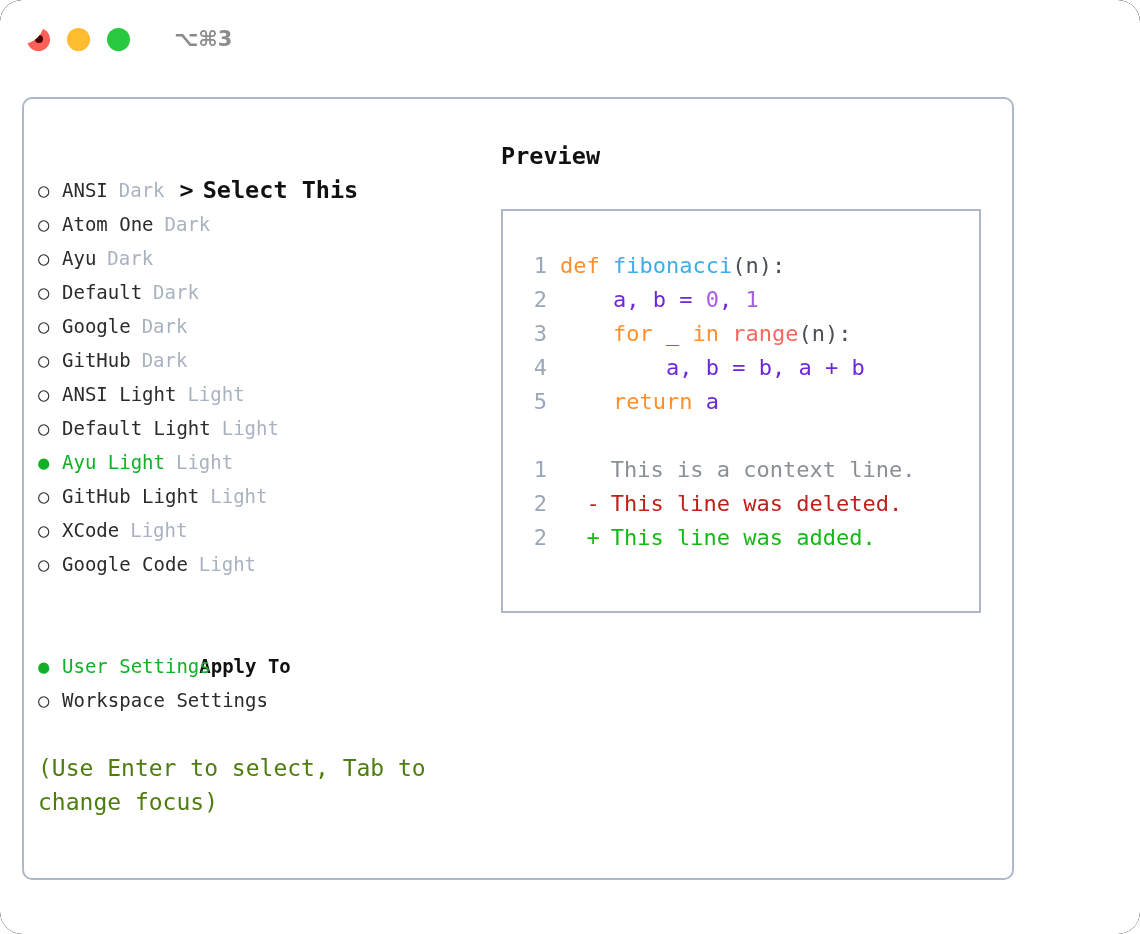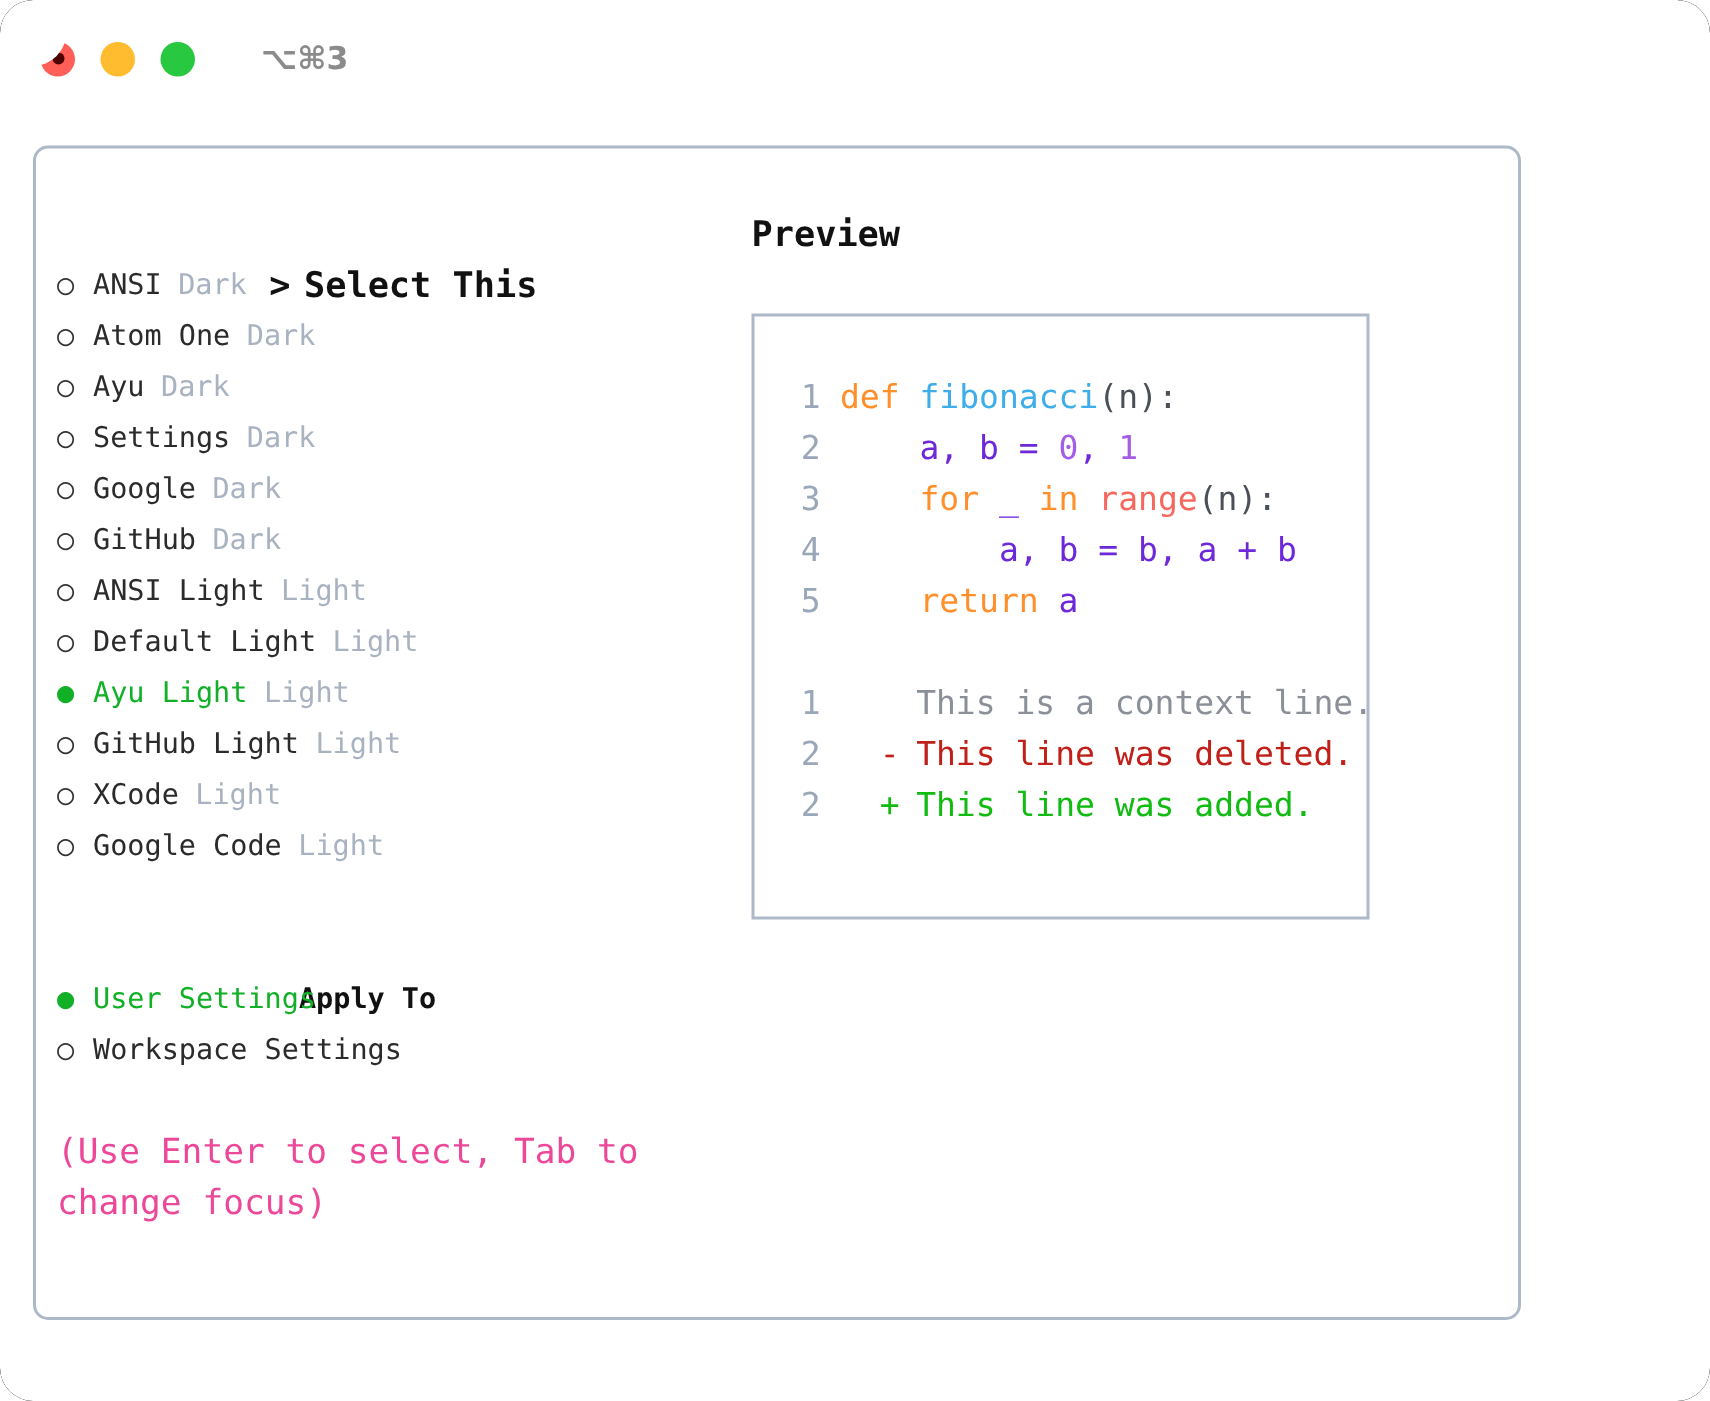--- a/index.html
+++ b/index.html
@@ -154,7 +154,7 @@
   }
   #preview-box {
     margin-top: 36px;
-    width: 412px;
+    width: 480px;
     height: 404px;
     border: 2px solid #adb8c9;
     box-sizing: border-box;

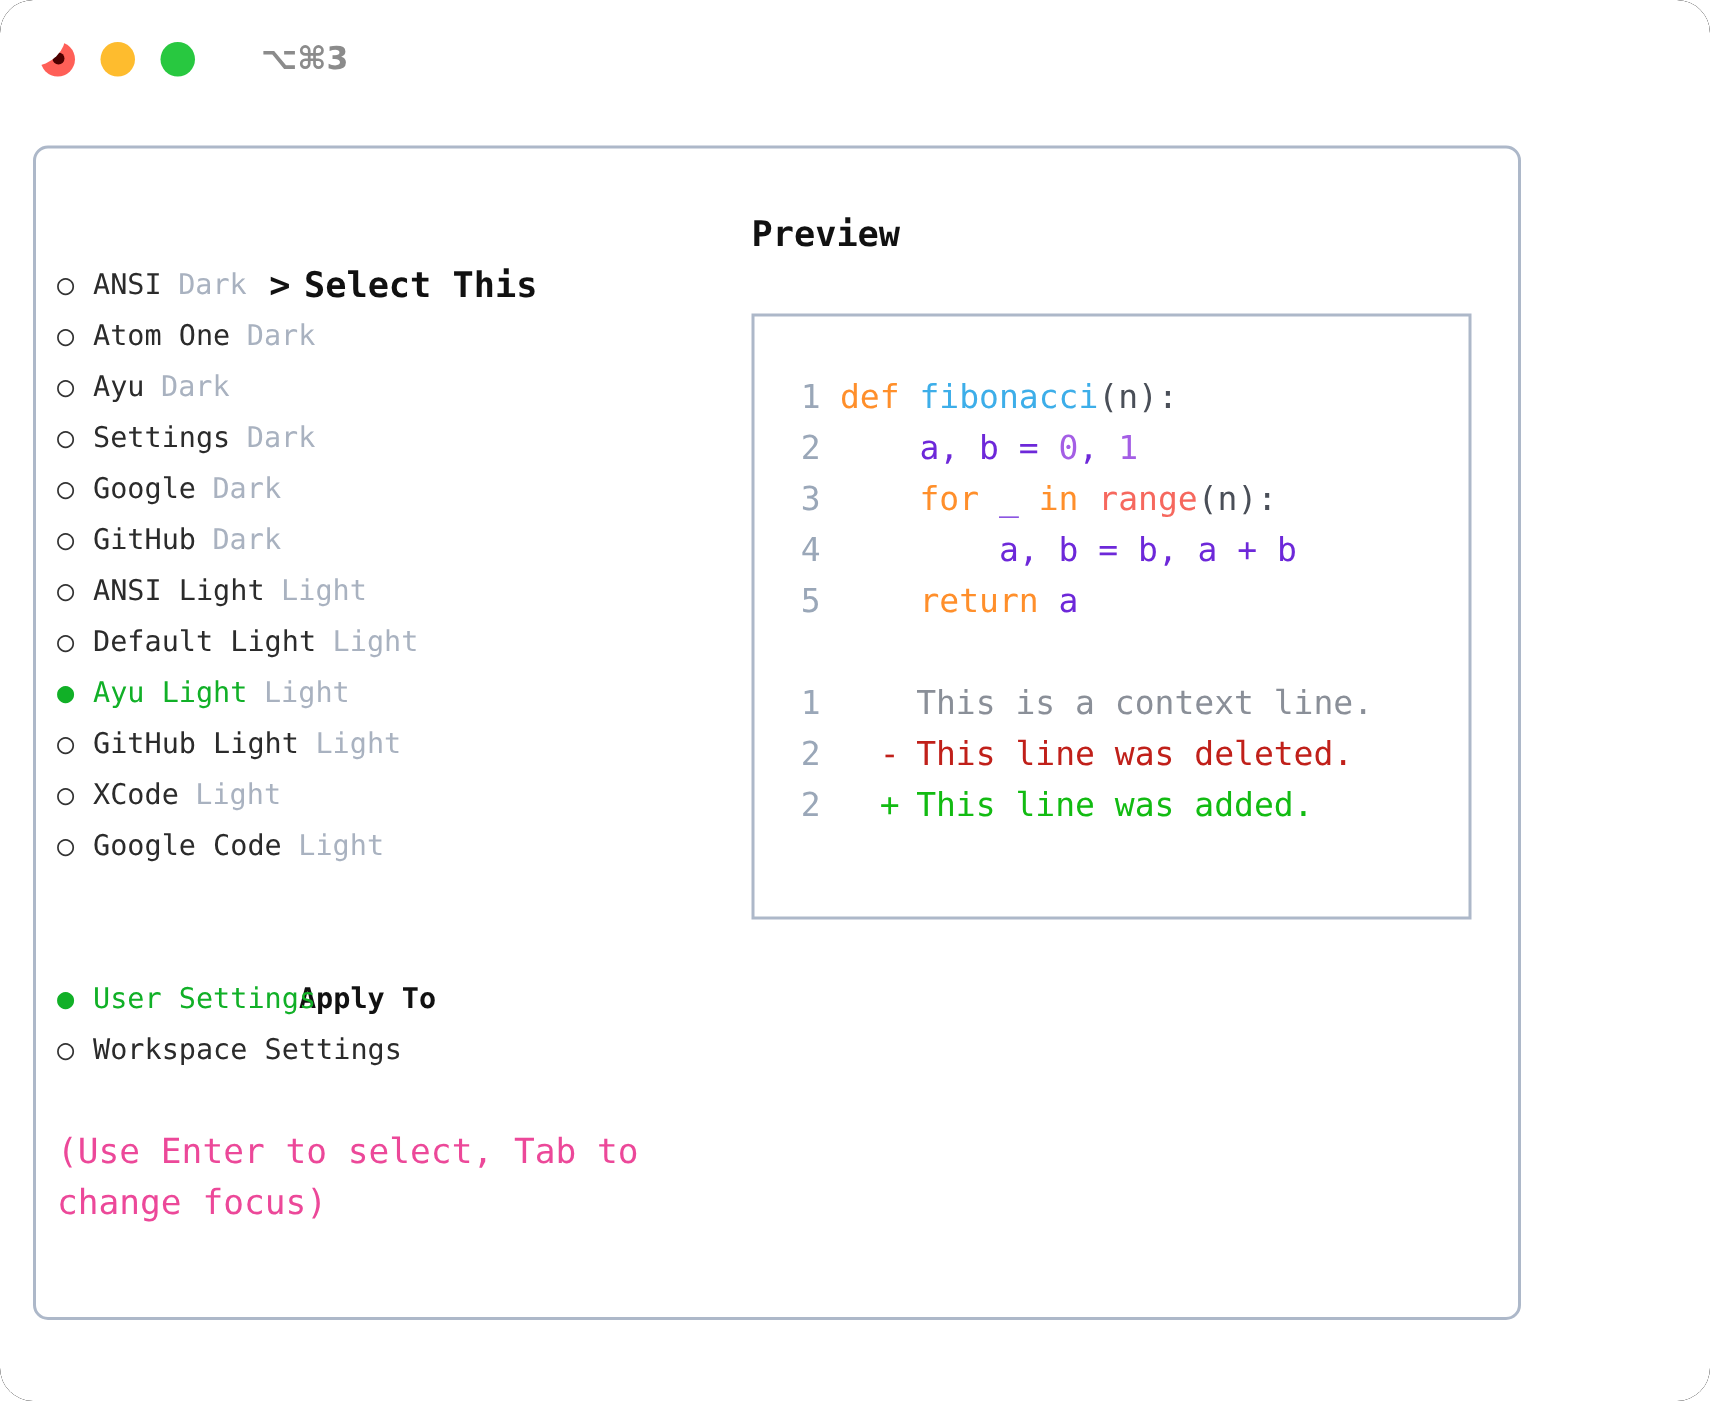--- a/index.html
+++ b/index.html
@@ -242,7 +242,7 @@
             <div class="row"><span class="marker">○</span><span class="theme-name">ANSI</span><span class="theme-cat">Dark</span></div>
             <div class="row"><span class="marker">○</span><span class="theme-name">Atom One</span><span class="theme-cat">Dark</span></div>
             <div class="row"><span class="marker">○</span><span class="theme-name">Ayu</span><span class="theme-cat">Dark</span></div>
-            <div class="row"><span class="marker">○</span><span class="theme-name">Settings</span><span class="theme-cat">Dark</span></div>
+            <div class="row"><span class="marker">○</span><span class="theme-name">Default</span><span class="theme-cat">Dark</span></div>
             <div class="row"><span class="marker">○</span><span class="theme-name">Google</span><span class="theme-cat">Dark</span></div>
             <div class="row"><span class="marker">○</span><span class="theme-name">GitHub</span><span class="theme-cat">Dark</span></div>
             <div class="row"><span class="marker">○</span><span class="theme-name">ANSI Light</span><span class="theme-cat">Light</span></div>

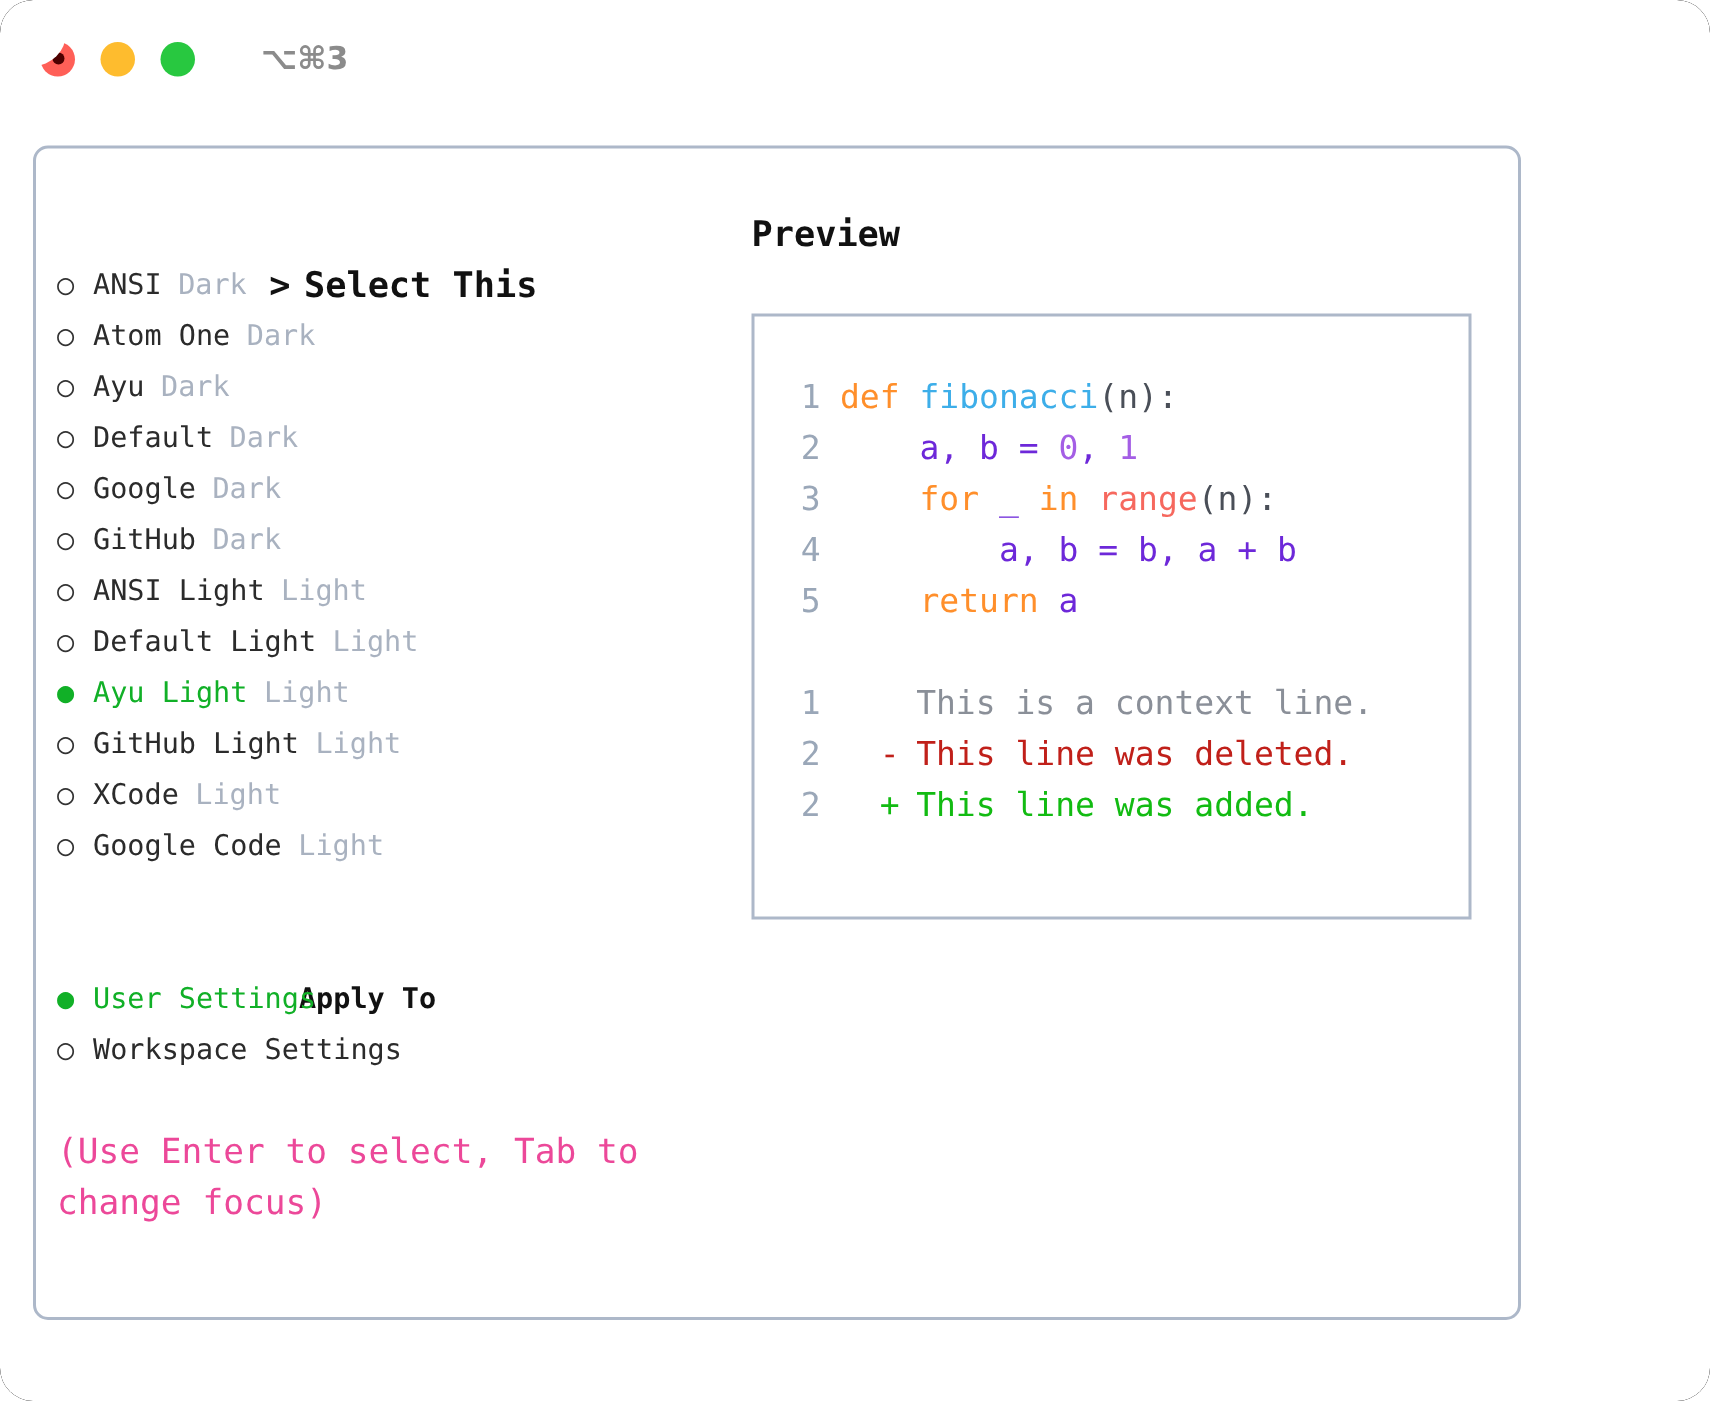--- a/index.html
+++ b/index.html
@@ -134,7 +134,7 @@
     margin-top: 34px;
     font-size: 23px;
     line-height: 34px;
-    color: #ec4899;
+    color: #4d7c0f;
     width: 412px;
     white-space: normal;
   }

